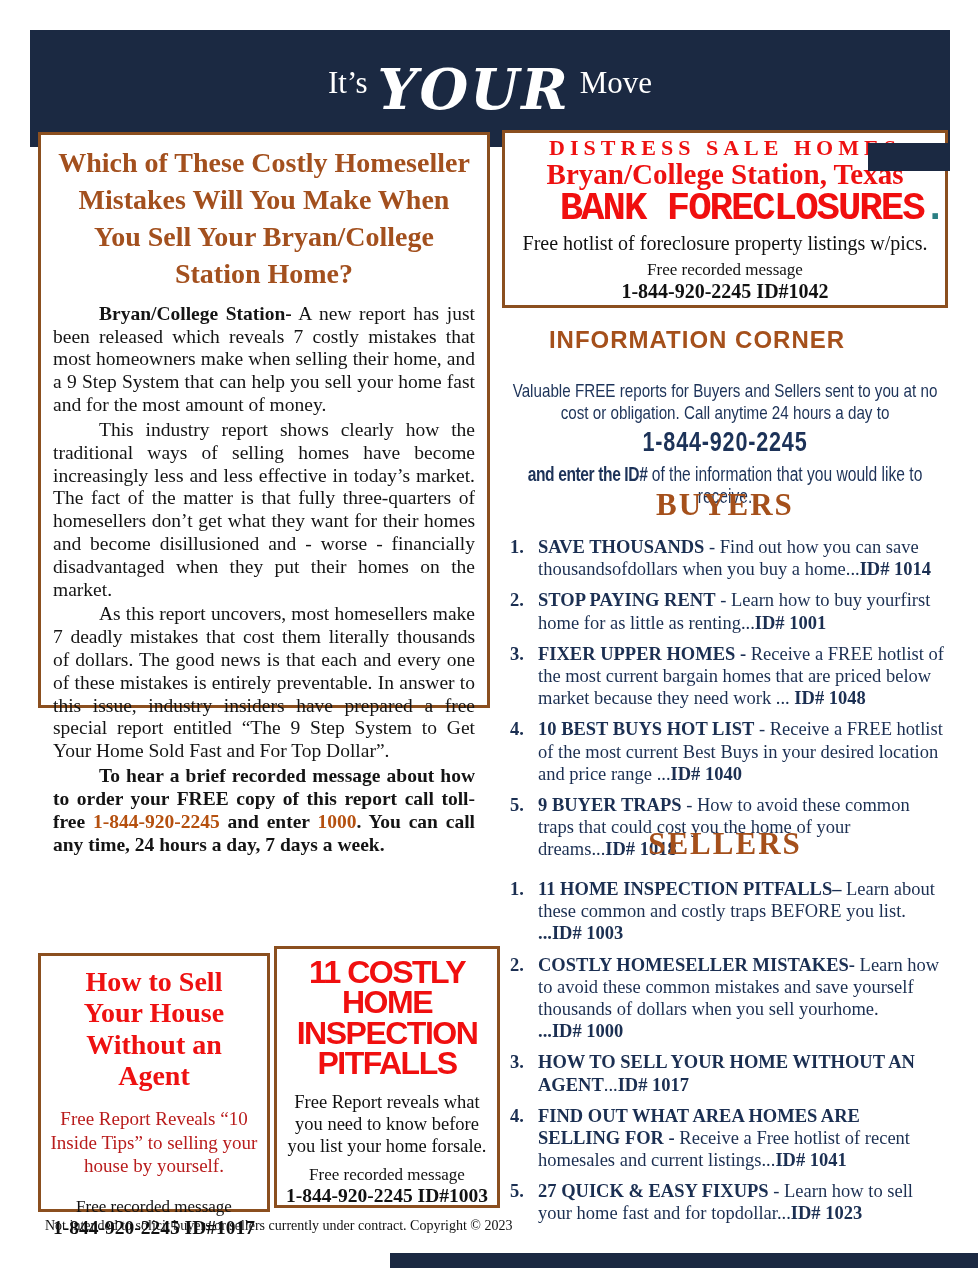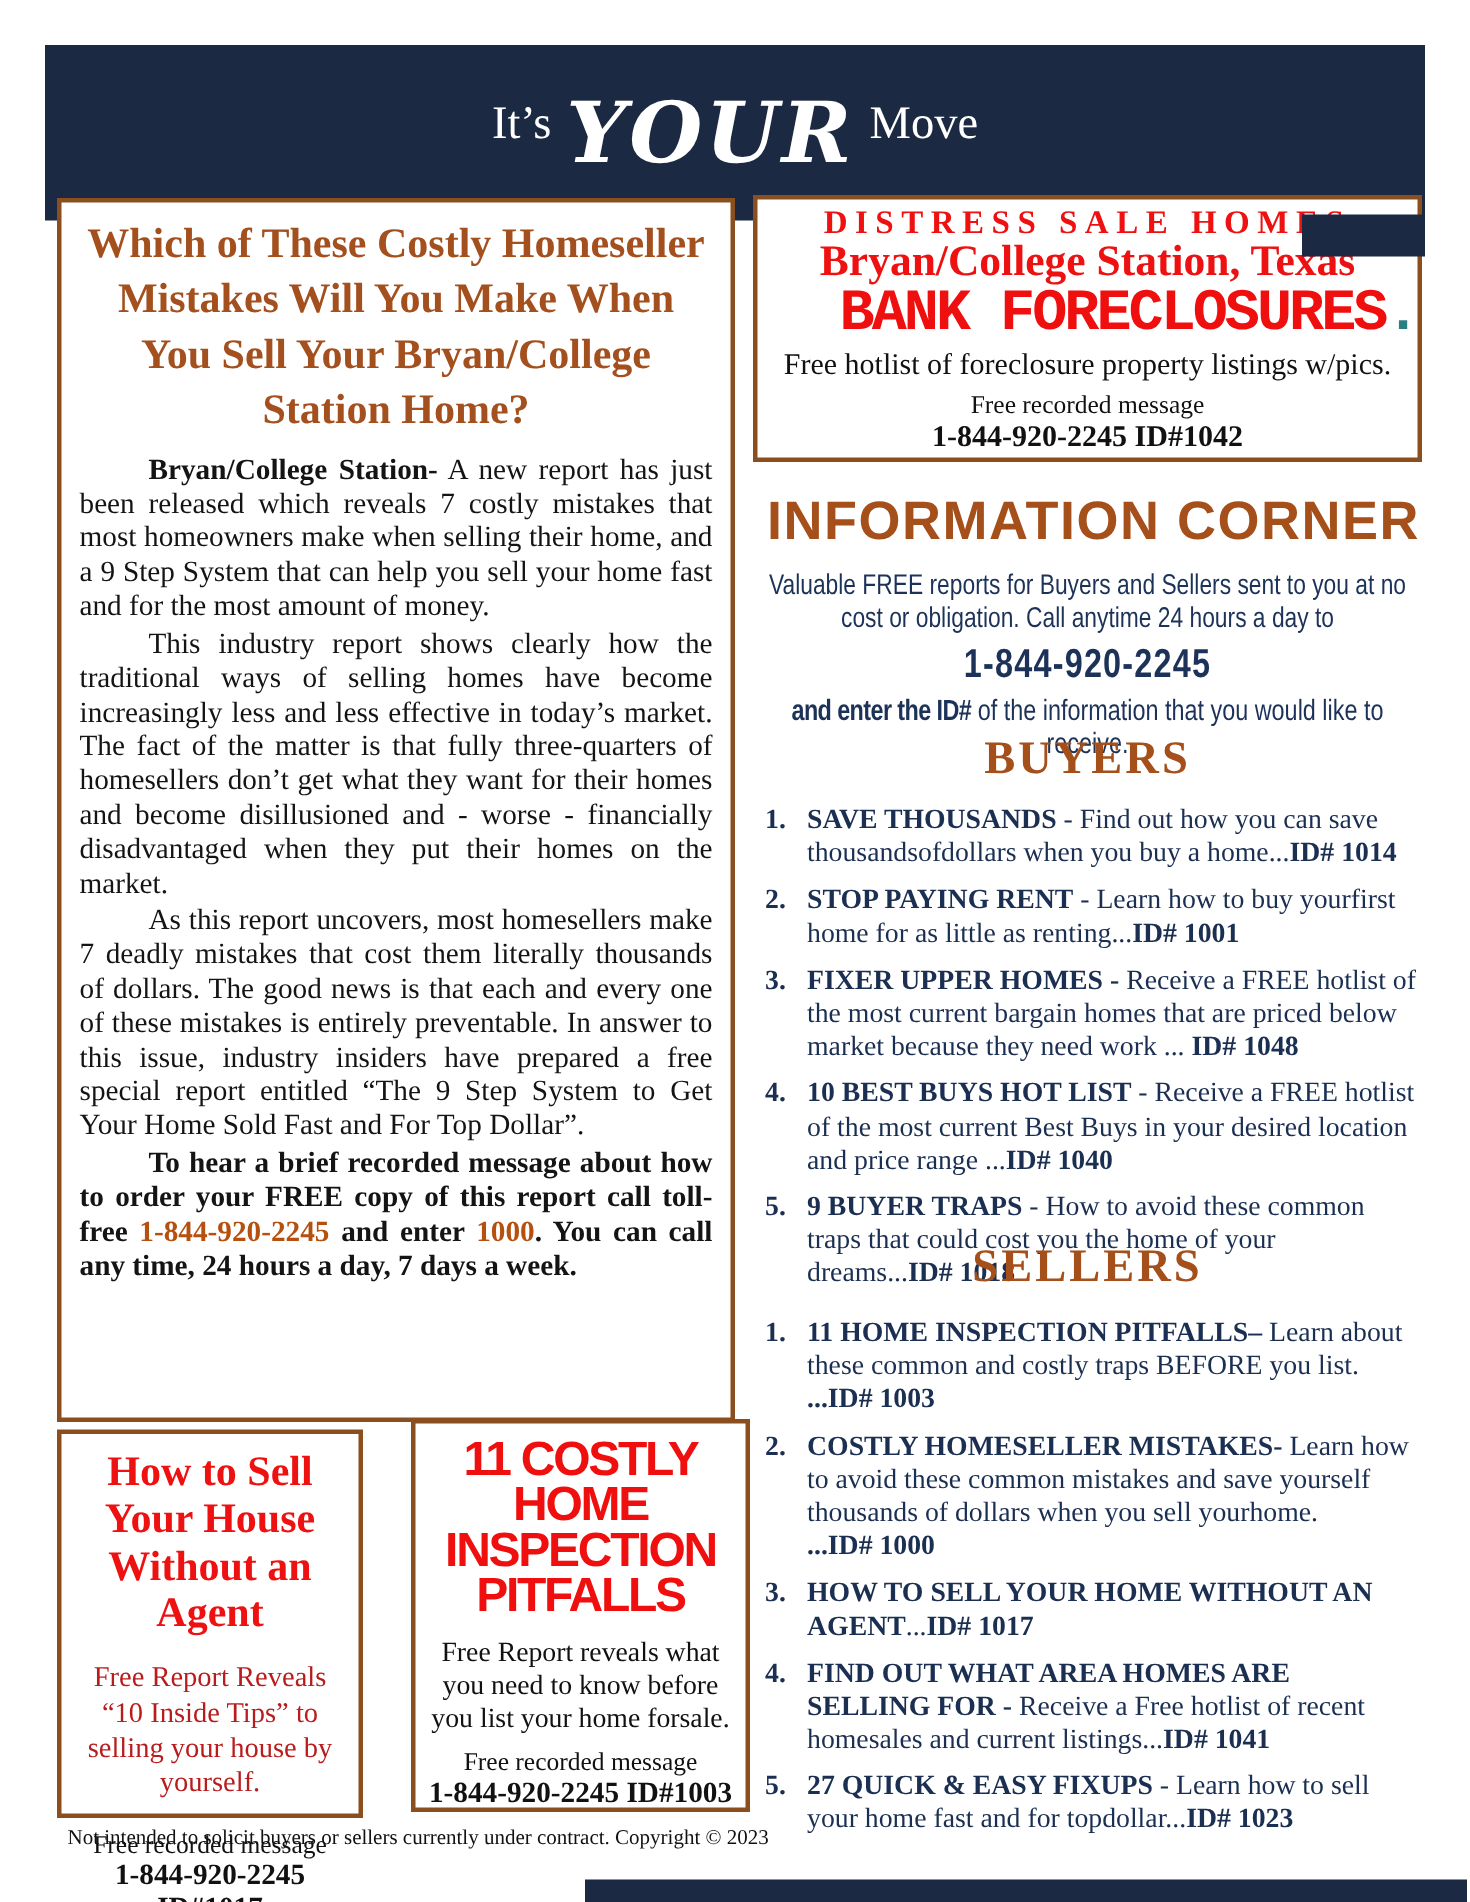--- a/index.html
+++ b/index.html
@@ -13,7 +13,7 @@
   .header-tab{position:absolute;left:868px;top:143px;width:82px;height:28px;background:#1b2942;z-index:4;}
 
   
-  .article-box{position:absolute;left:38px;top:132px;width:452px;height:816px;background:#fff;border:3px solid #8b4f1f;box-sizing:border-box;z-index:2;padding:6px 12px 12px 12px;}
+  .article-box{position:absolute;left:38px;top:132px;width:452px;height:576px;background:#fff;border:3px solid #8b4f1f;box-sizing:border-box;z-index:2;padding:6px 12px 12px 12px;}
   .article-title{color:#a3501e;font-weight:bold;font-size:28px;line-height:1.32;text-align:center;margin:4px 4px 10px 4px;}
   .article-box p{font-size:19.5px;line-height:1.17;text-align:justify;text-indent:46px;margin:0 0 2px 0;color:#141414;}
   .article-box p.bold{font-weight:bold;}

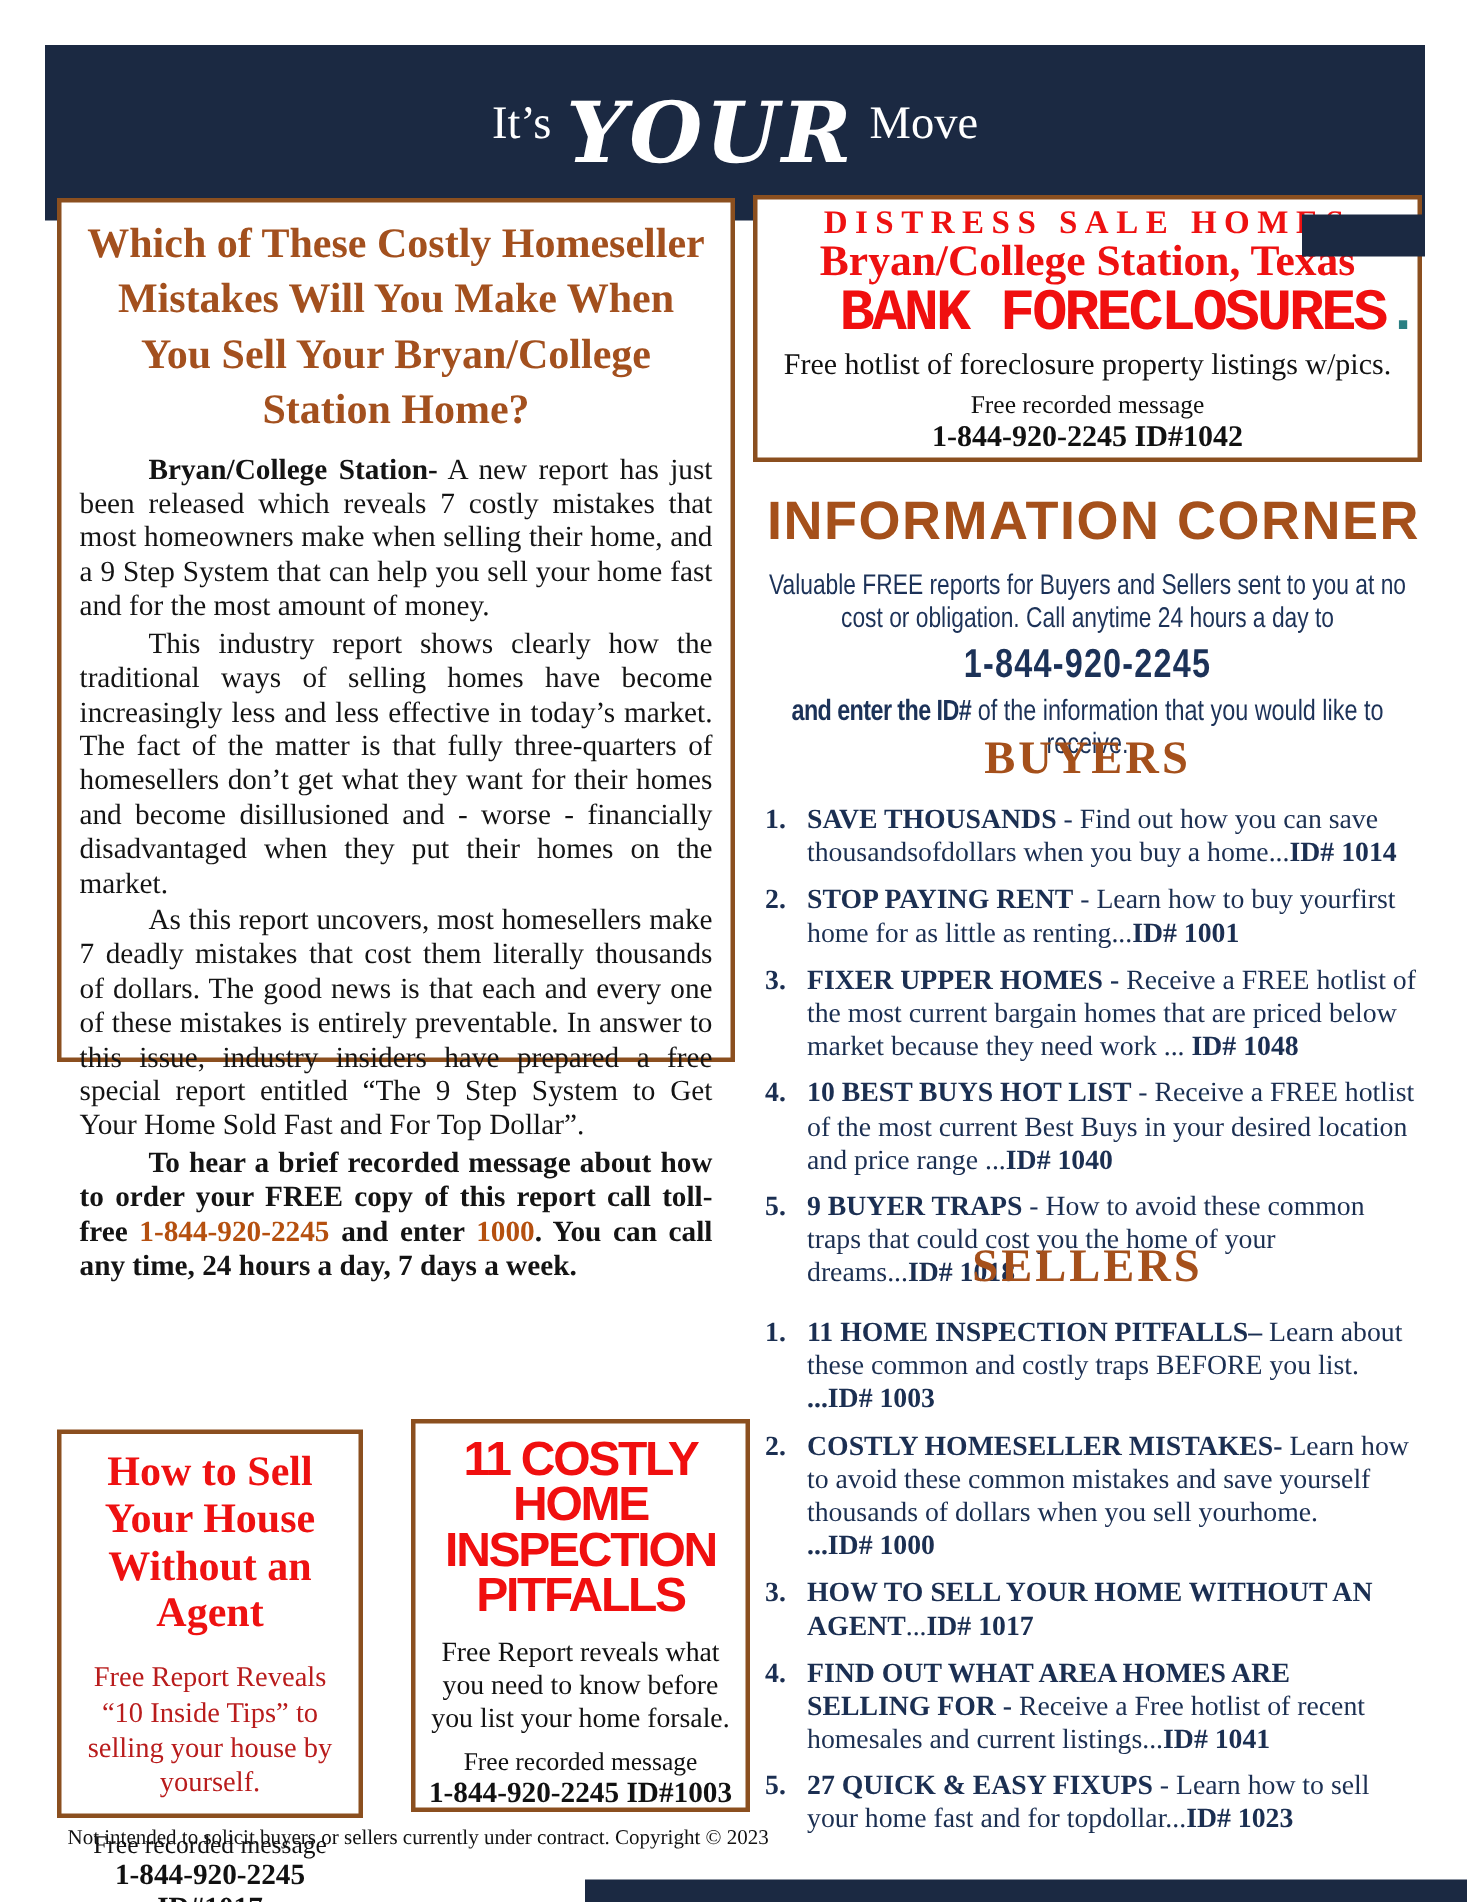--- a/index.html
+++ b/index.html
@@ -30,7 +30,7 @@
   .distress-l6{font-size:20px;font-weight:bold;color:#111;}
 
   
-  .info-heading{position:absolute;left:506px;top:326px;width:446px;text-align:center;color:#a5501b;font-family:"Liberation Sans",sans-serif;font-weight:bold;font-size:36px;letter-spacing:1px;z-index:2;}
+  .info-heading{position:absolute;left:474px;top:326px;width:446px;text-align:center;color:#a5501b;font-family:"Liberation Sans",sans-serif;font-weight:bold;font-size:24px;letter-spacing:1px;z-index:2;}
   .info-intro{position:absolute;left:445px;top:380px;width:560px;text-align:center;color:#1c3258;font-family:"Liberation Sans",sans-serif;font-size:19px;line-height:1.15;transform:scaleX(0.8);transform-origin:50% 0;z-index:2;}
   .info-phone{font-size:27px;font-weight:bold;margin-top:3px;letter-spacing:1px;}
   .info-enter{font-size:19.5px;margin-top:5px;}

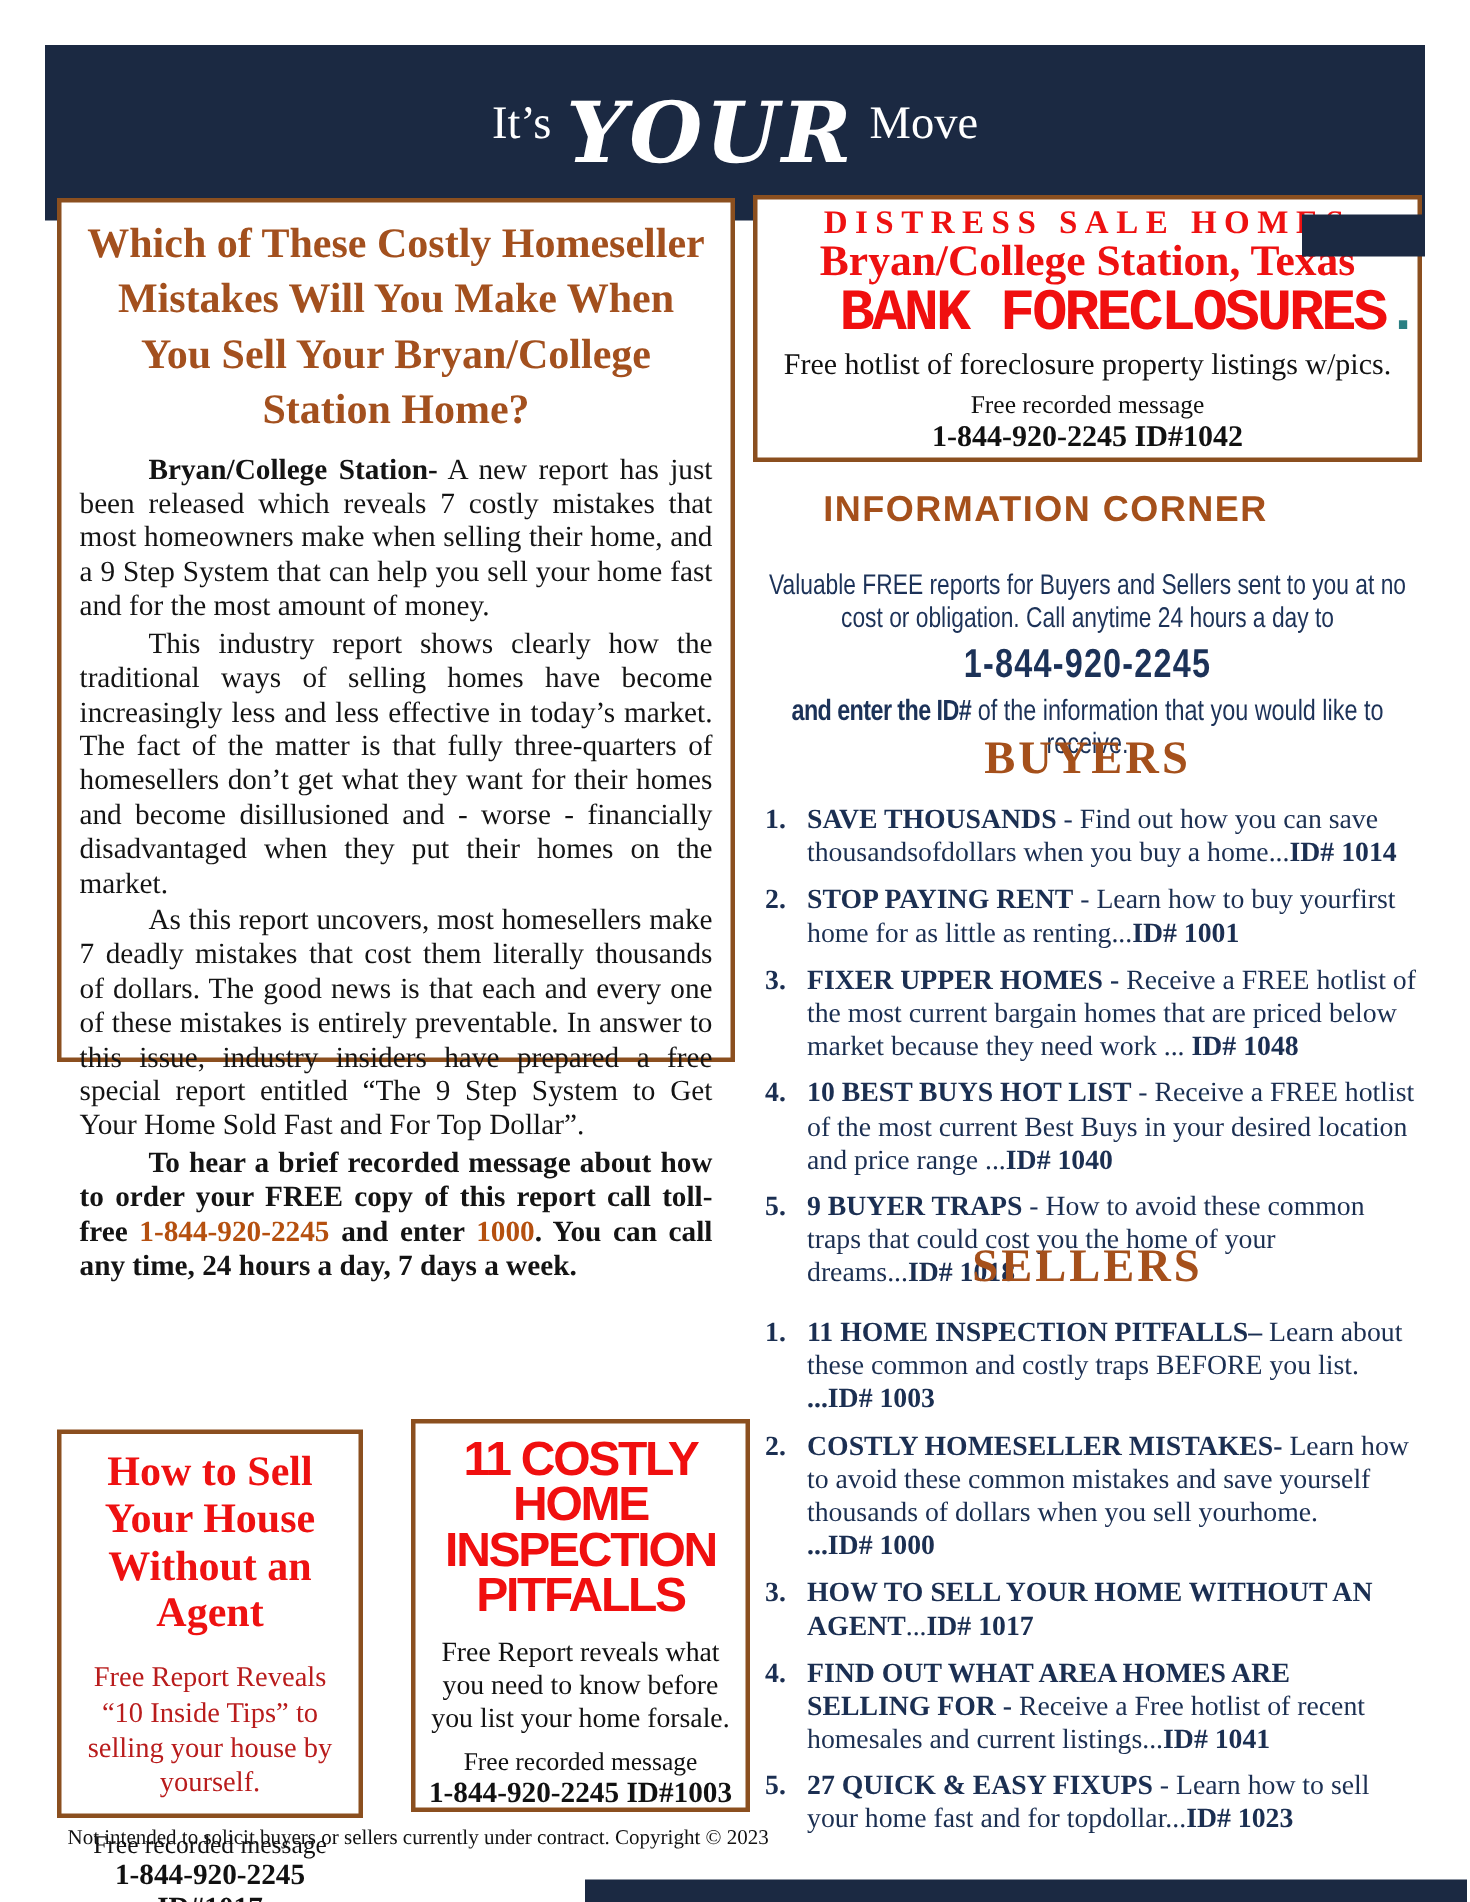--- a/index.html
+++ b/index.html
@@ -51,7 +51,7 @@
   .id-block{display:block;font-weight:bold;}
 
   
-  .box-agent{position:absolute;left:38px;top:953px;width:204px;height:259px;background:#fff;border:3px solid #8b4f1f;box-sizing:border-box;z-index:2;text-align:center;}
+  .box-agent{position:absolute;left:38px;top:953px;width:232px;height:259px;background:#fff;border:3px solid #8b4f1f;box-sizing:border-box;z-index:2;text-align:center;}
   .agent-title{color:#ee1111;font-weight:bold;font-size:28px;line-height:1.12;margin:10px 22px 0 22px;}
   .agent-desc{font-size:19px;line-height:1.22;margin:16px 8px 0 8px;color:#b91c1c;}
   .agent-rec{font-size:17px;margin-top:20px;color:#111;}

